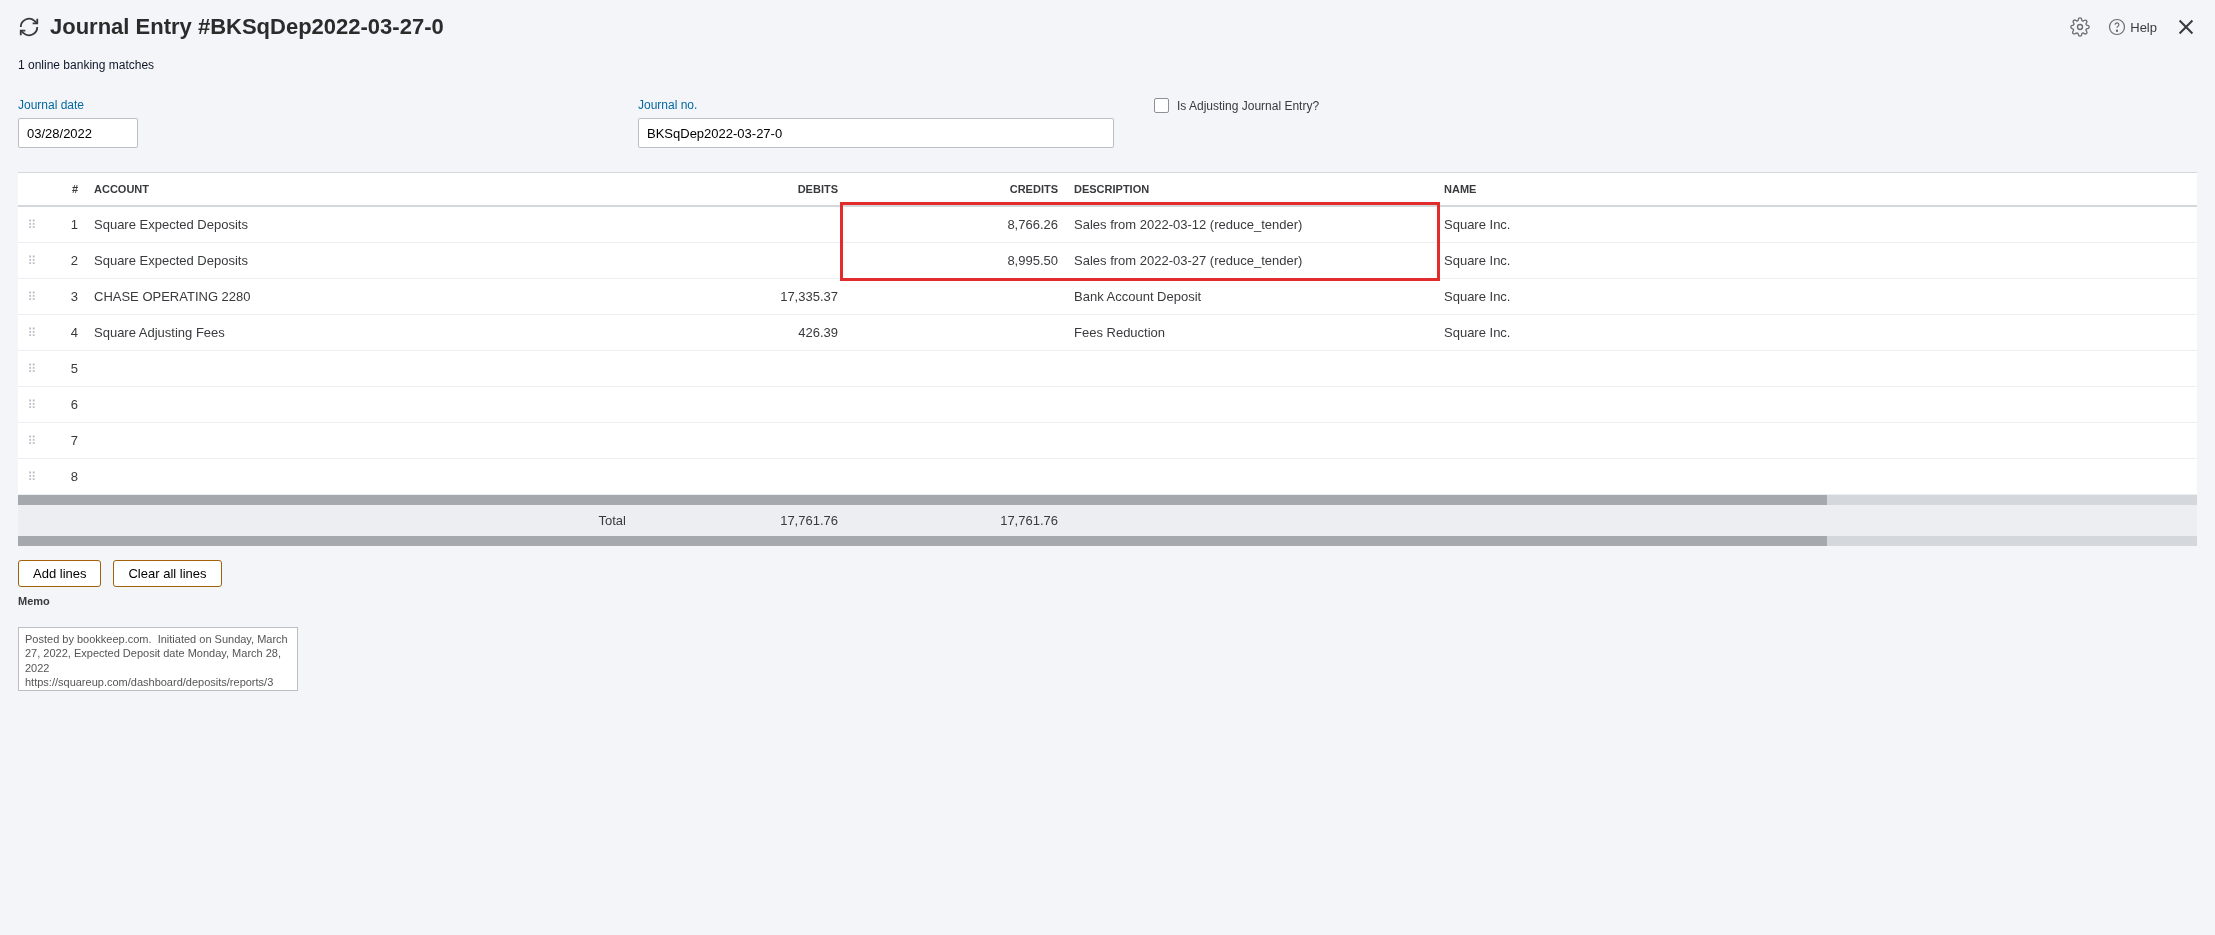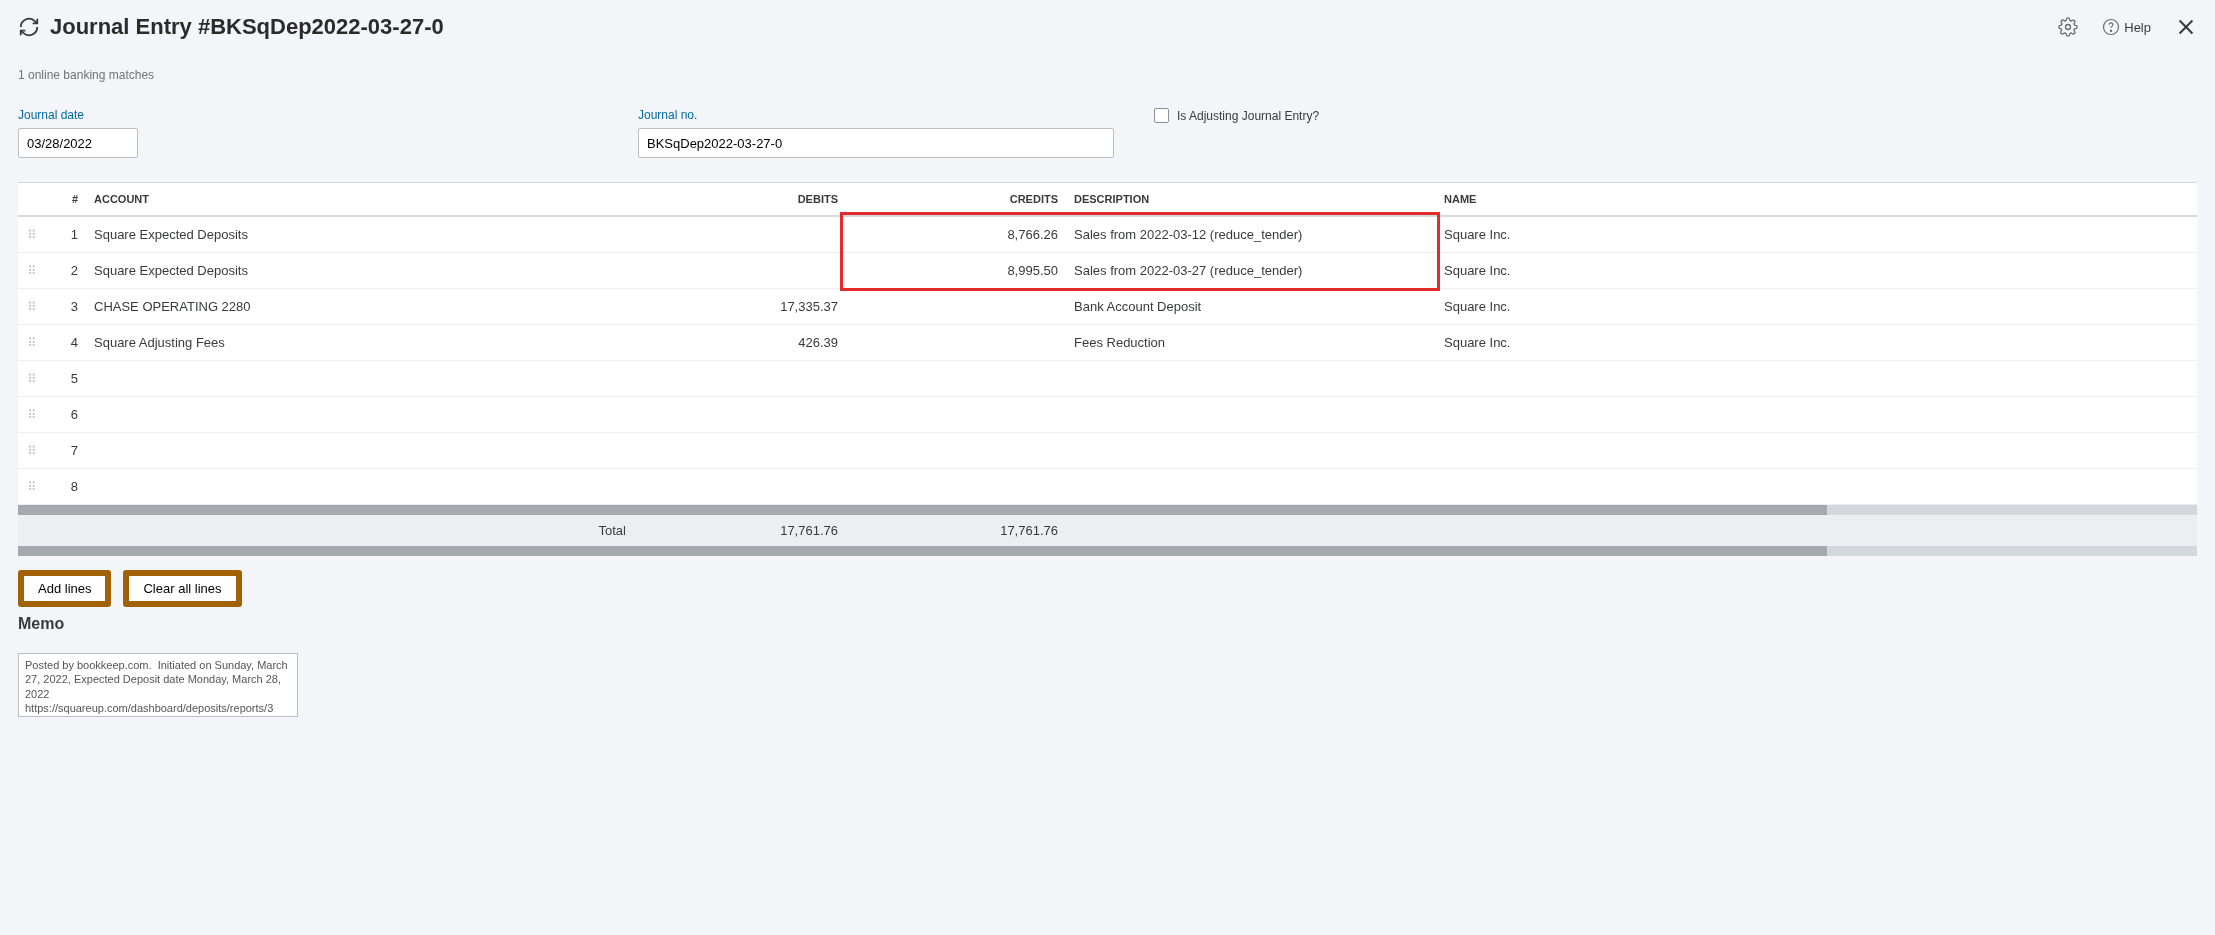--- a/index.html
+++ b/index.html
@@ -13,7 +13,7 @@
   .top-region { padding: 14px 18px 6px 18px; }
   .header-row { display: flex; align-items: center; justify-content: space-between; }
   .header-left { display: flex; align-items: center; gap: 10px; }
-  .header-right { display: flex; align-items: center; gap: 24px; }
+  .header-right { display: flex; align-items: center; gap: 18px; }
   .title { font-size: 22px; font-weight: 700; color: #2b2b2b; }
   .refresh-icon svg, .gear-icon svg, .help-icon svg, .close-icon svg { display: block; }
   .help-wrap { display:flex; align-items:center; gap:4px; cursor:pointer; }

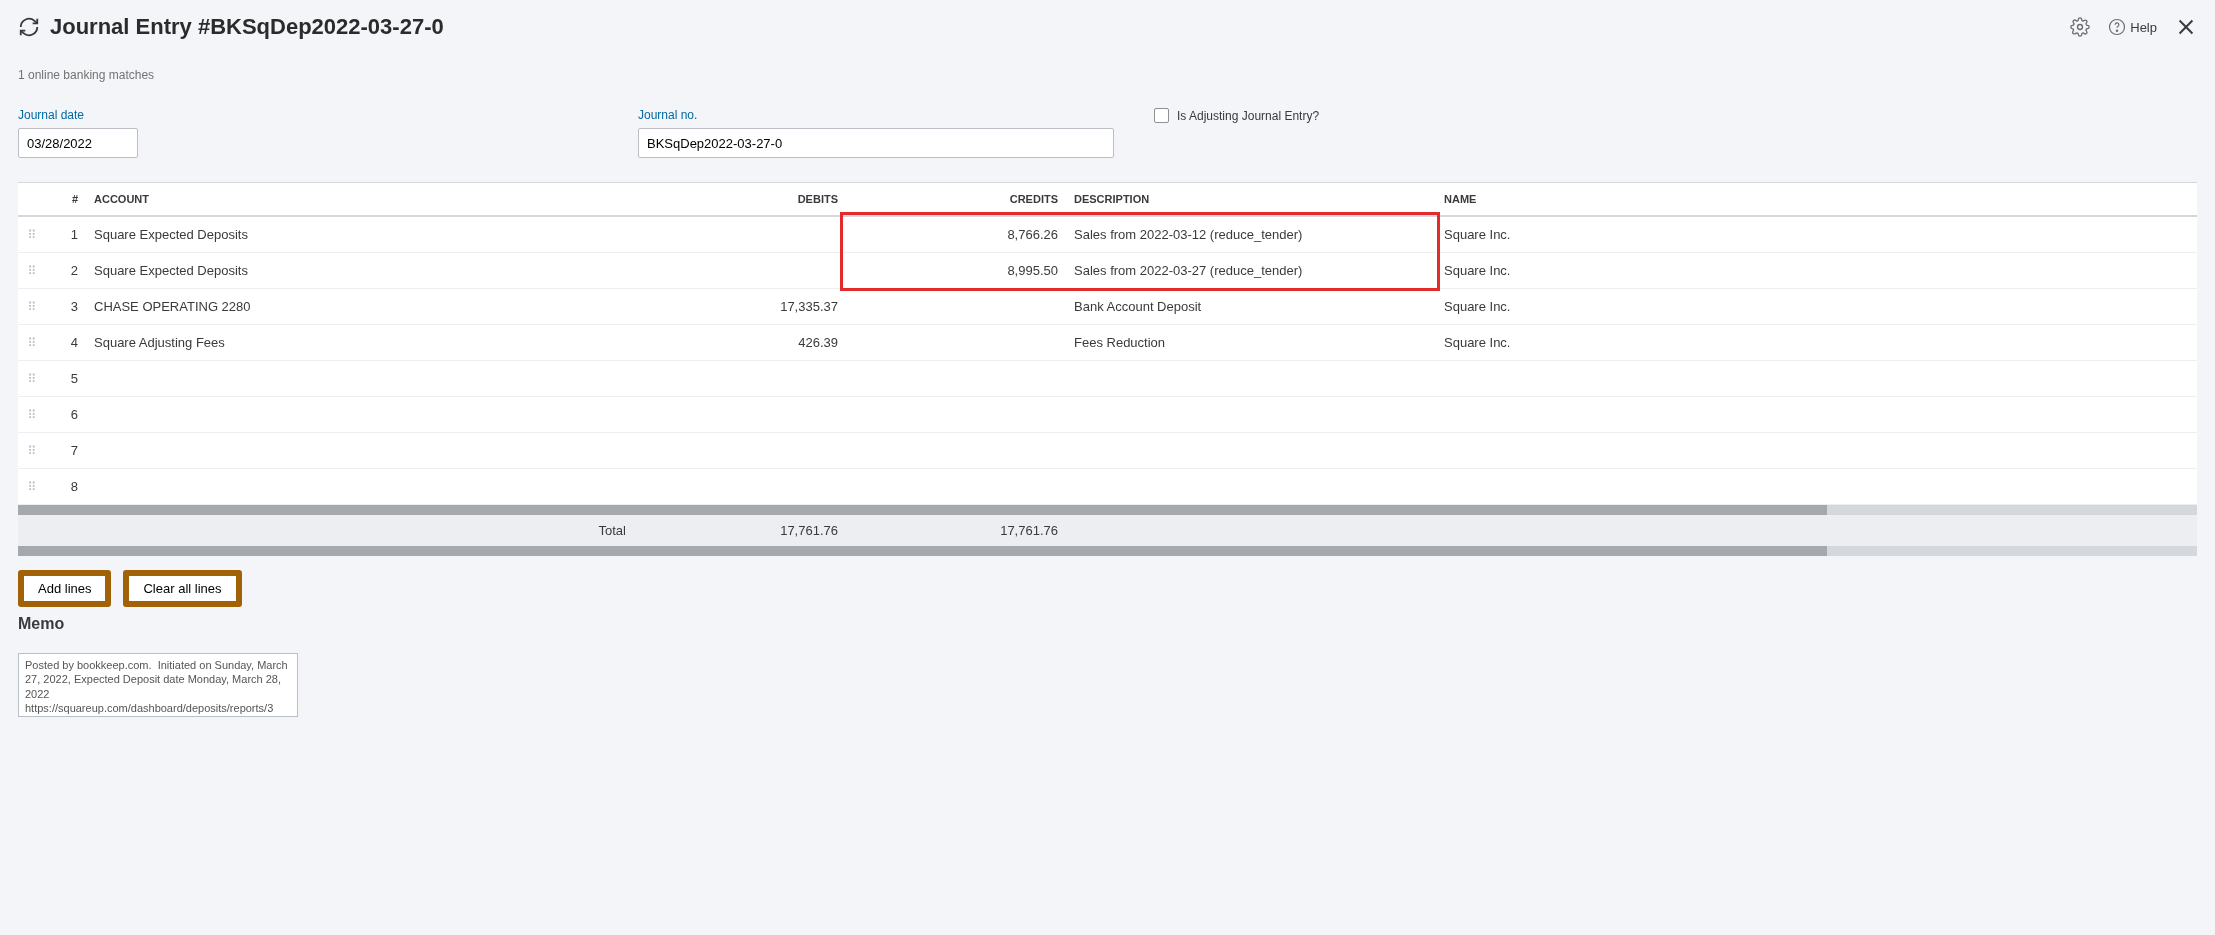--- a/index.html
+++ b/index.html
@@ -17,7 +17,7 @@
   .title { font-size: 22px; font-weight: 700; color: #2b2b2b; }
   .refresh-icon svg, .gear-icon svg, .help-icon svg, .close-icon svg { display: block; }
   .help-wrap { display:flex; align-items:center; gap:4px; cursor:pointer; }
-  .link { color: #737373; font-size: 12px; cursor:pointer; margin-top:28px; display:inline-block;}
+  .link { color: #0f172a; font-size: 12px; cursor:pointer; margin-top:18px; display:inline-block;}
   .form-row { display:flex; gap: 0; margin-top: 26px; align-items:flex-start;}
   .field { display:flex; flex-direction:column; gap:6px; }
   .field-label { font-size: 12px; color:#0369a1; }

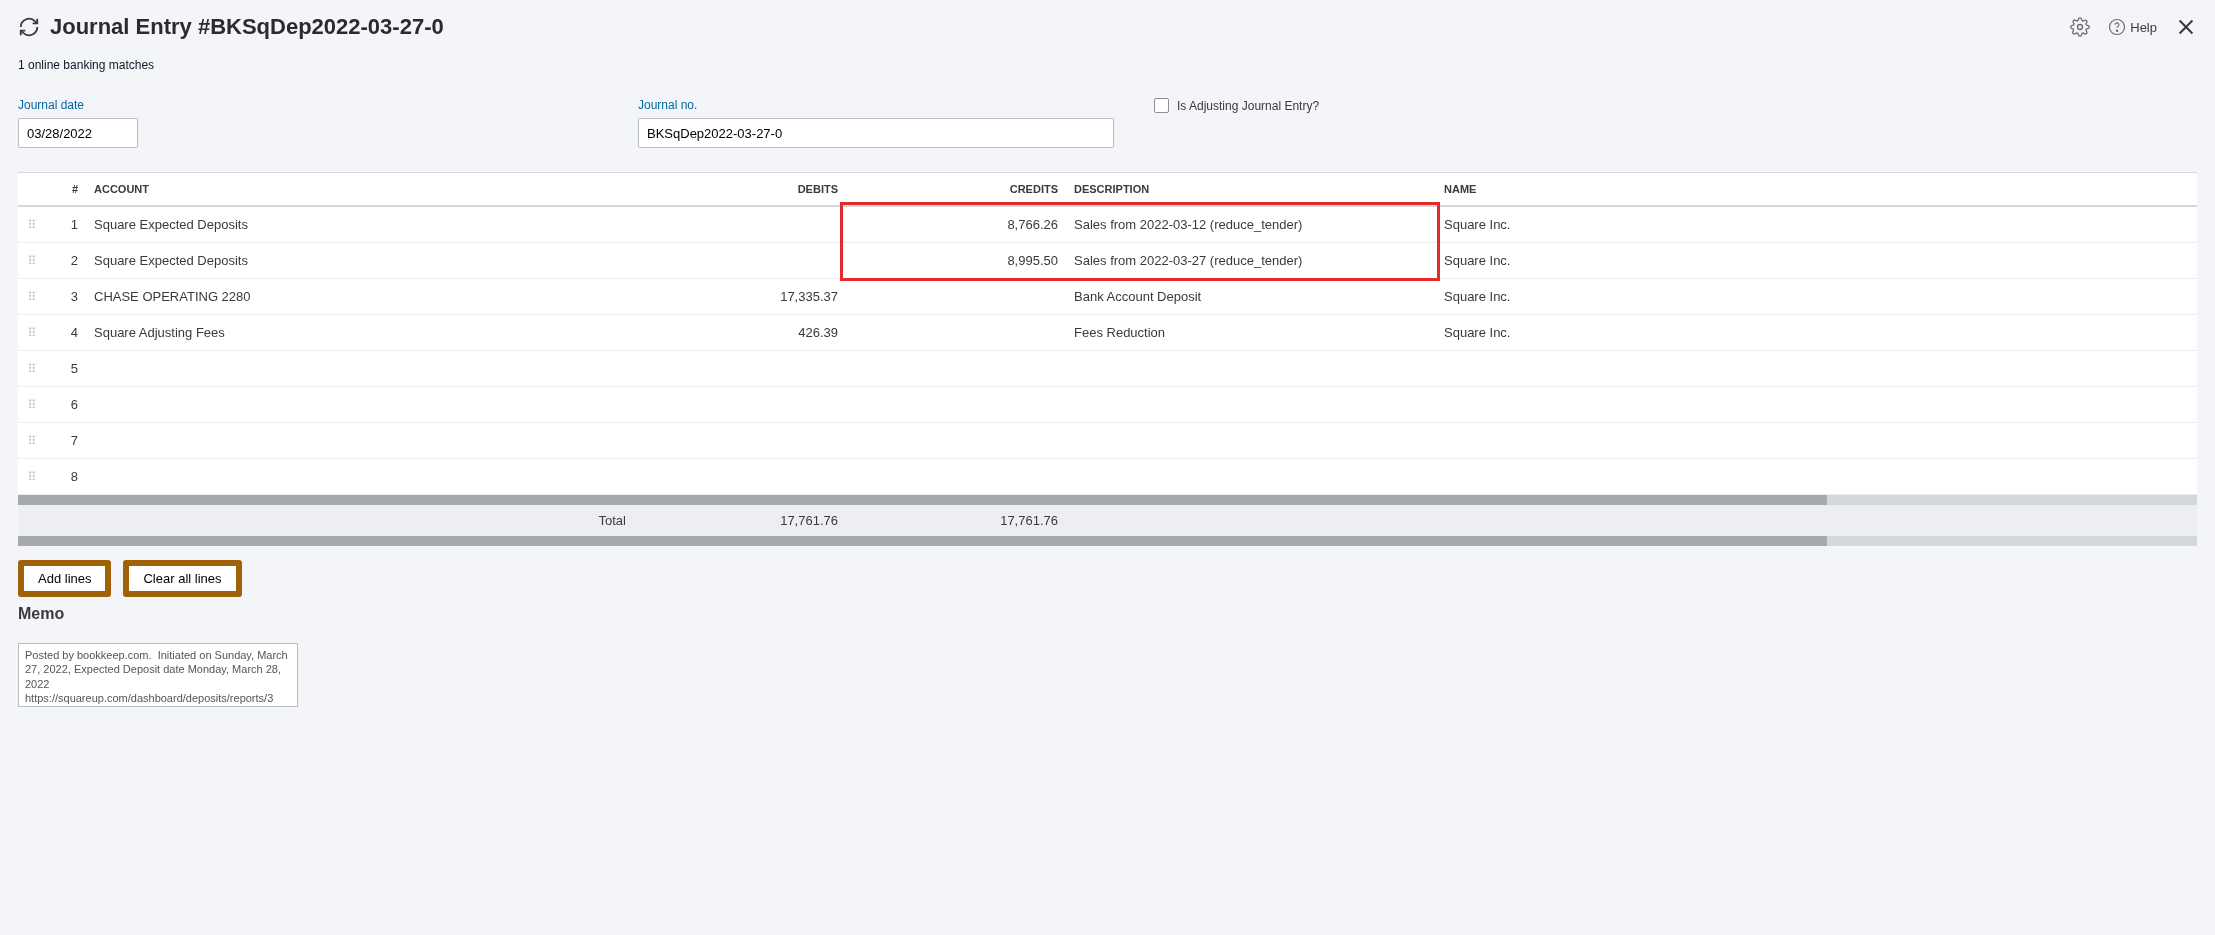--- a/index.html
+++ b/index.html
@@ -53,7 +53,7 @@
   .totals-debit { width:220px; text-align:right; padding-right:8px;}
   .totals-credit { width:220px; text-align:right; padding-right:8px;}
   .buttons-row { display:flex; gap:12px; margin:14px 18px 8px 18px;}
-  .btn { background:#fff; border:6px solid #a16207; border-radius:3px; padding:5px 14px; font-size:13px; cursor:pointer;}
+  .btn { background:#fff; border:1px solid #a16207; border-radius:3px; padding:5px 14px; font-size:13px; cursor:pointer;}
   .memo-label { font-size:16px; font-weight:700; margin:6px 18px 20px 18px;}
   .memo-box { margin:0 18px 18px 18px; width:280px; height:64px; border:1px solid #babec5; background:#fff; padding:4px 6px; font-size:11px; color:#555; overflow:auto; line-height:1.3; resize:none; font-family:inherit;}
   .table-wrapper { position:relative;}

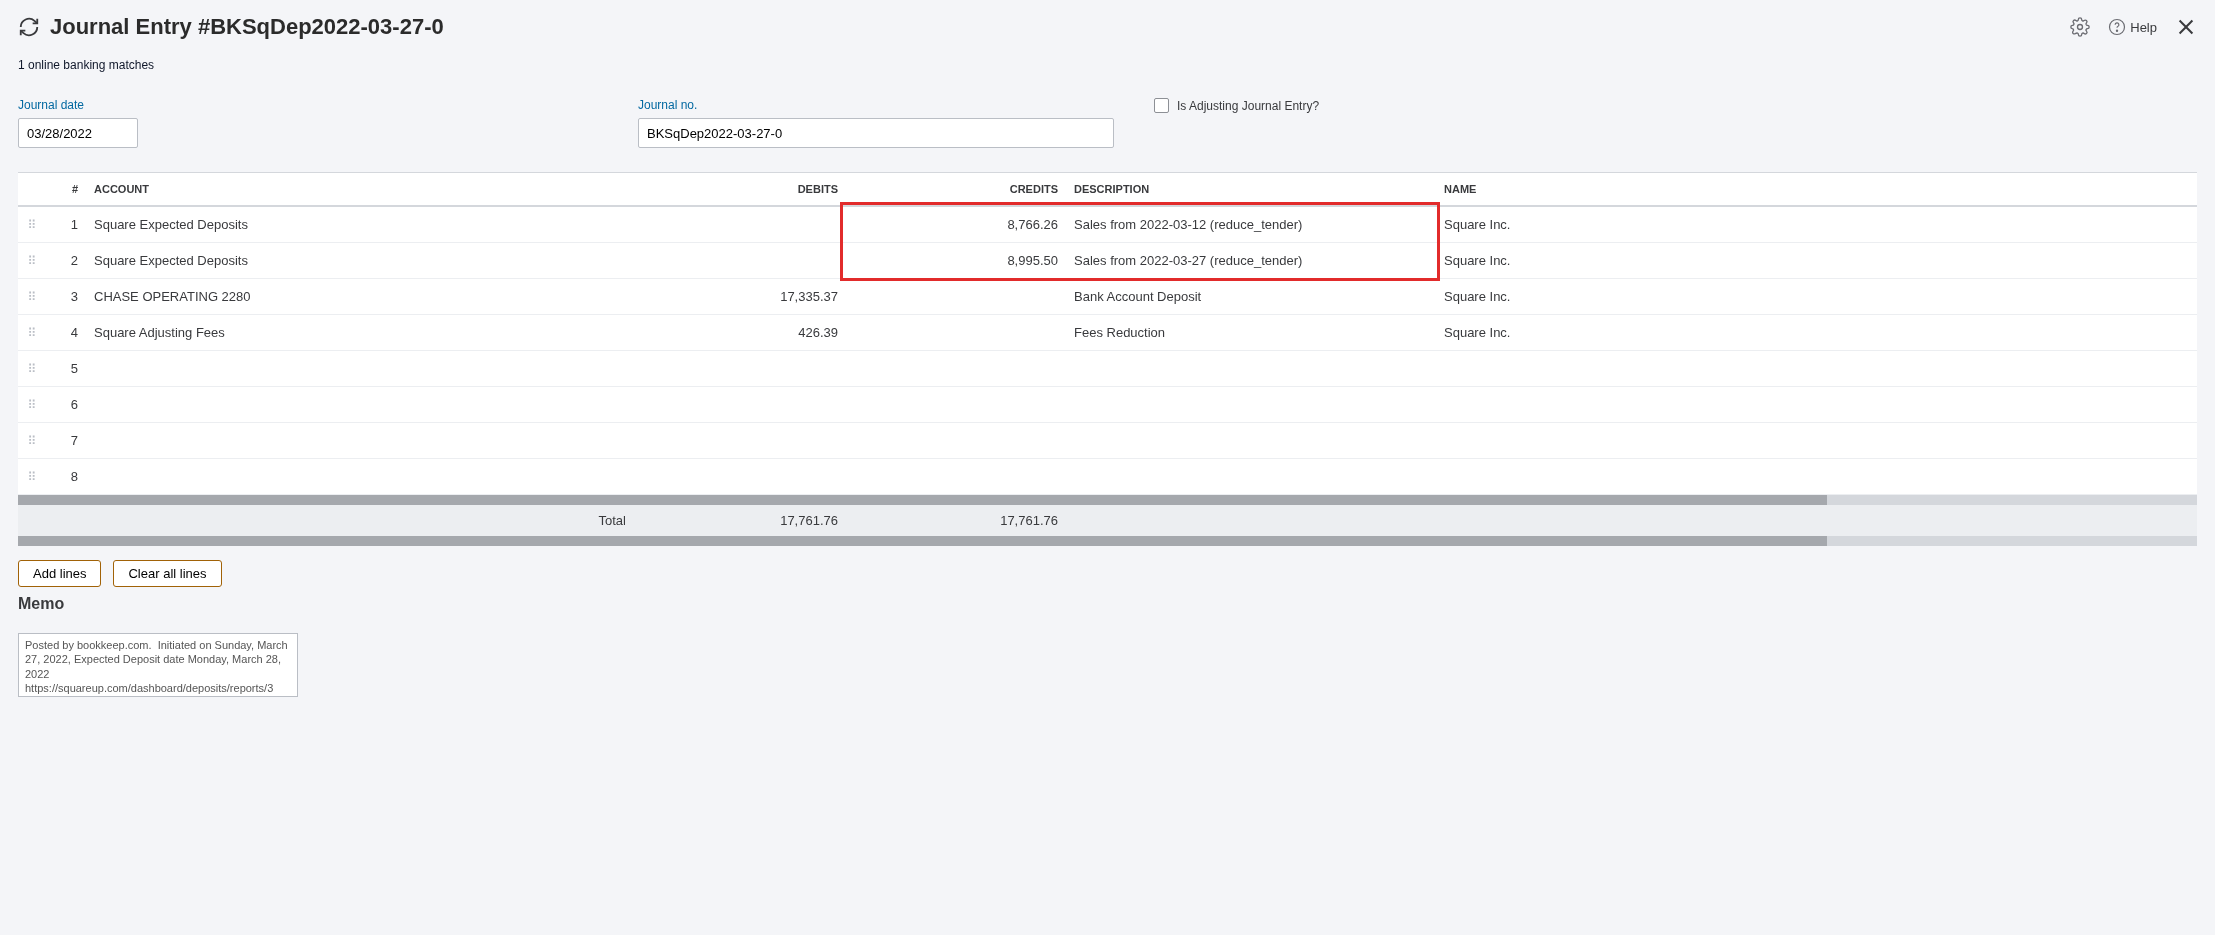--- a/index.html
+++ b/index.html
@@ -54,7 +54,7 @@
   .totals-credit { width:220px; text-align:right; padding-right:8px;}
   .buttons-row { display:flex; gap:12px; margin:14px 18px 8px 18px;}
   .btn { background:#fff; border:1px solid #a16207; border-radius:3px; padding:5px 14px; font-size:13px; cursor:pointer;}
-  .memo-label { font-size:16px; font-weight:700; margin:6px 18px 20px 18px;}
+  .memo-label { font-size:11px; font-weight:700; margin:6px 18px 20px 18px;}
   .memo-box { margin:0 18px 18px 18px; width:280px; height:64px; border:1px solid #babec5; background:#fff; padding:4px 6px; font-size:11px; color:#555; overflow:auto; line-height:1.3; resize:none; font-family:inherit;}
   .table-wrapper { position:relative;}
 </style>

